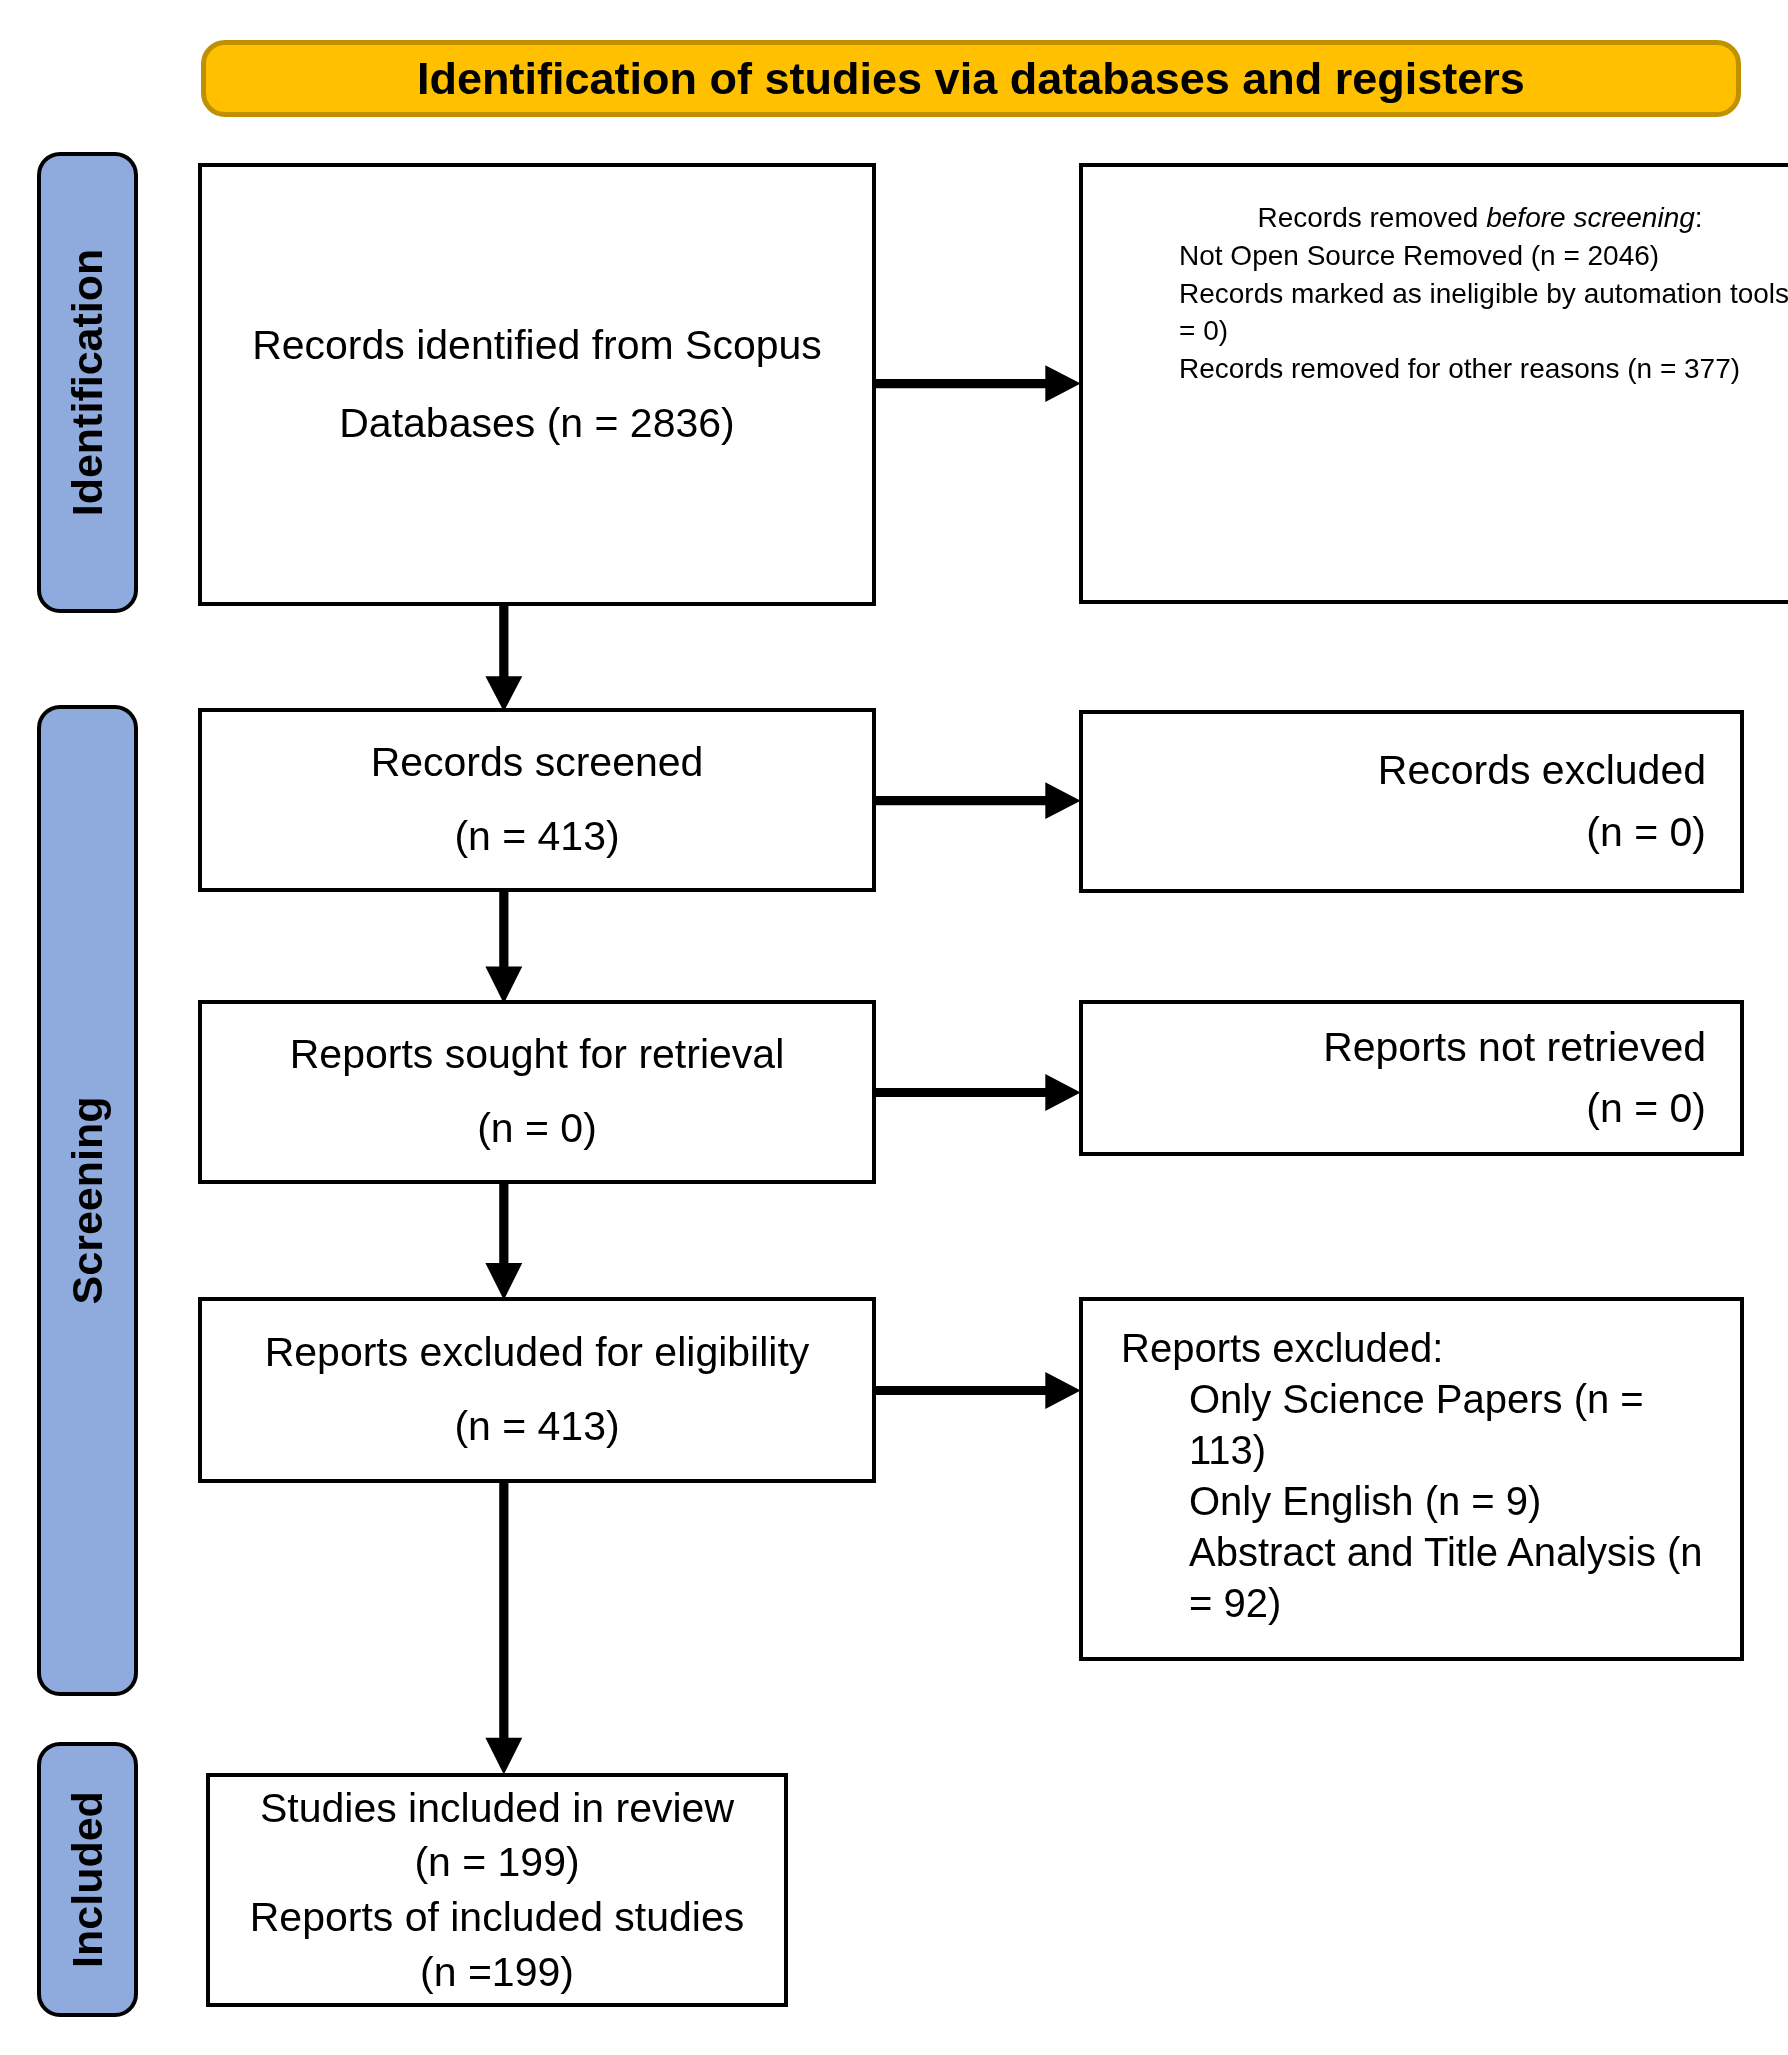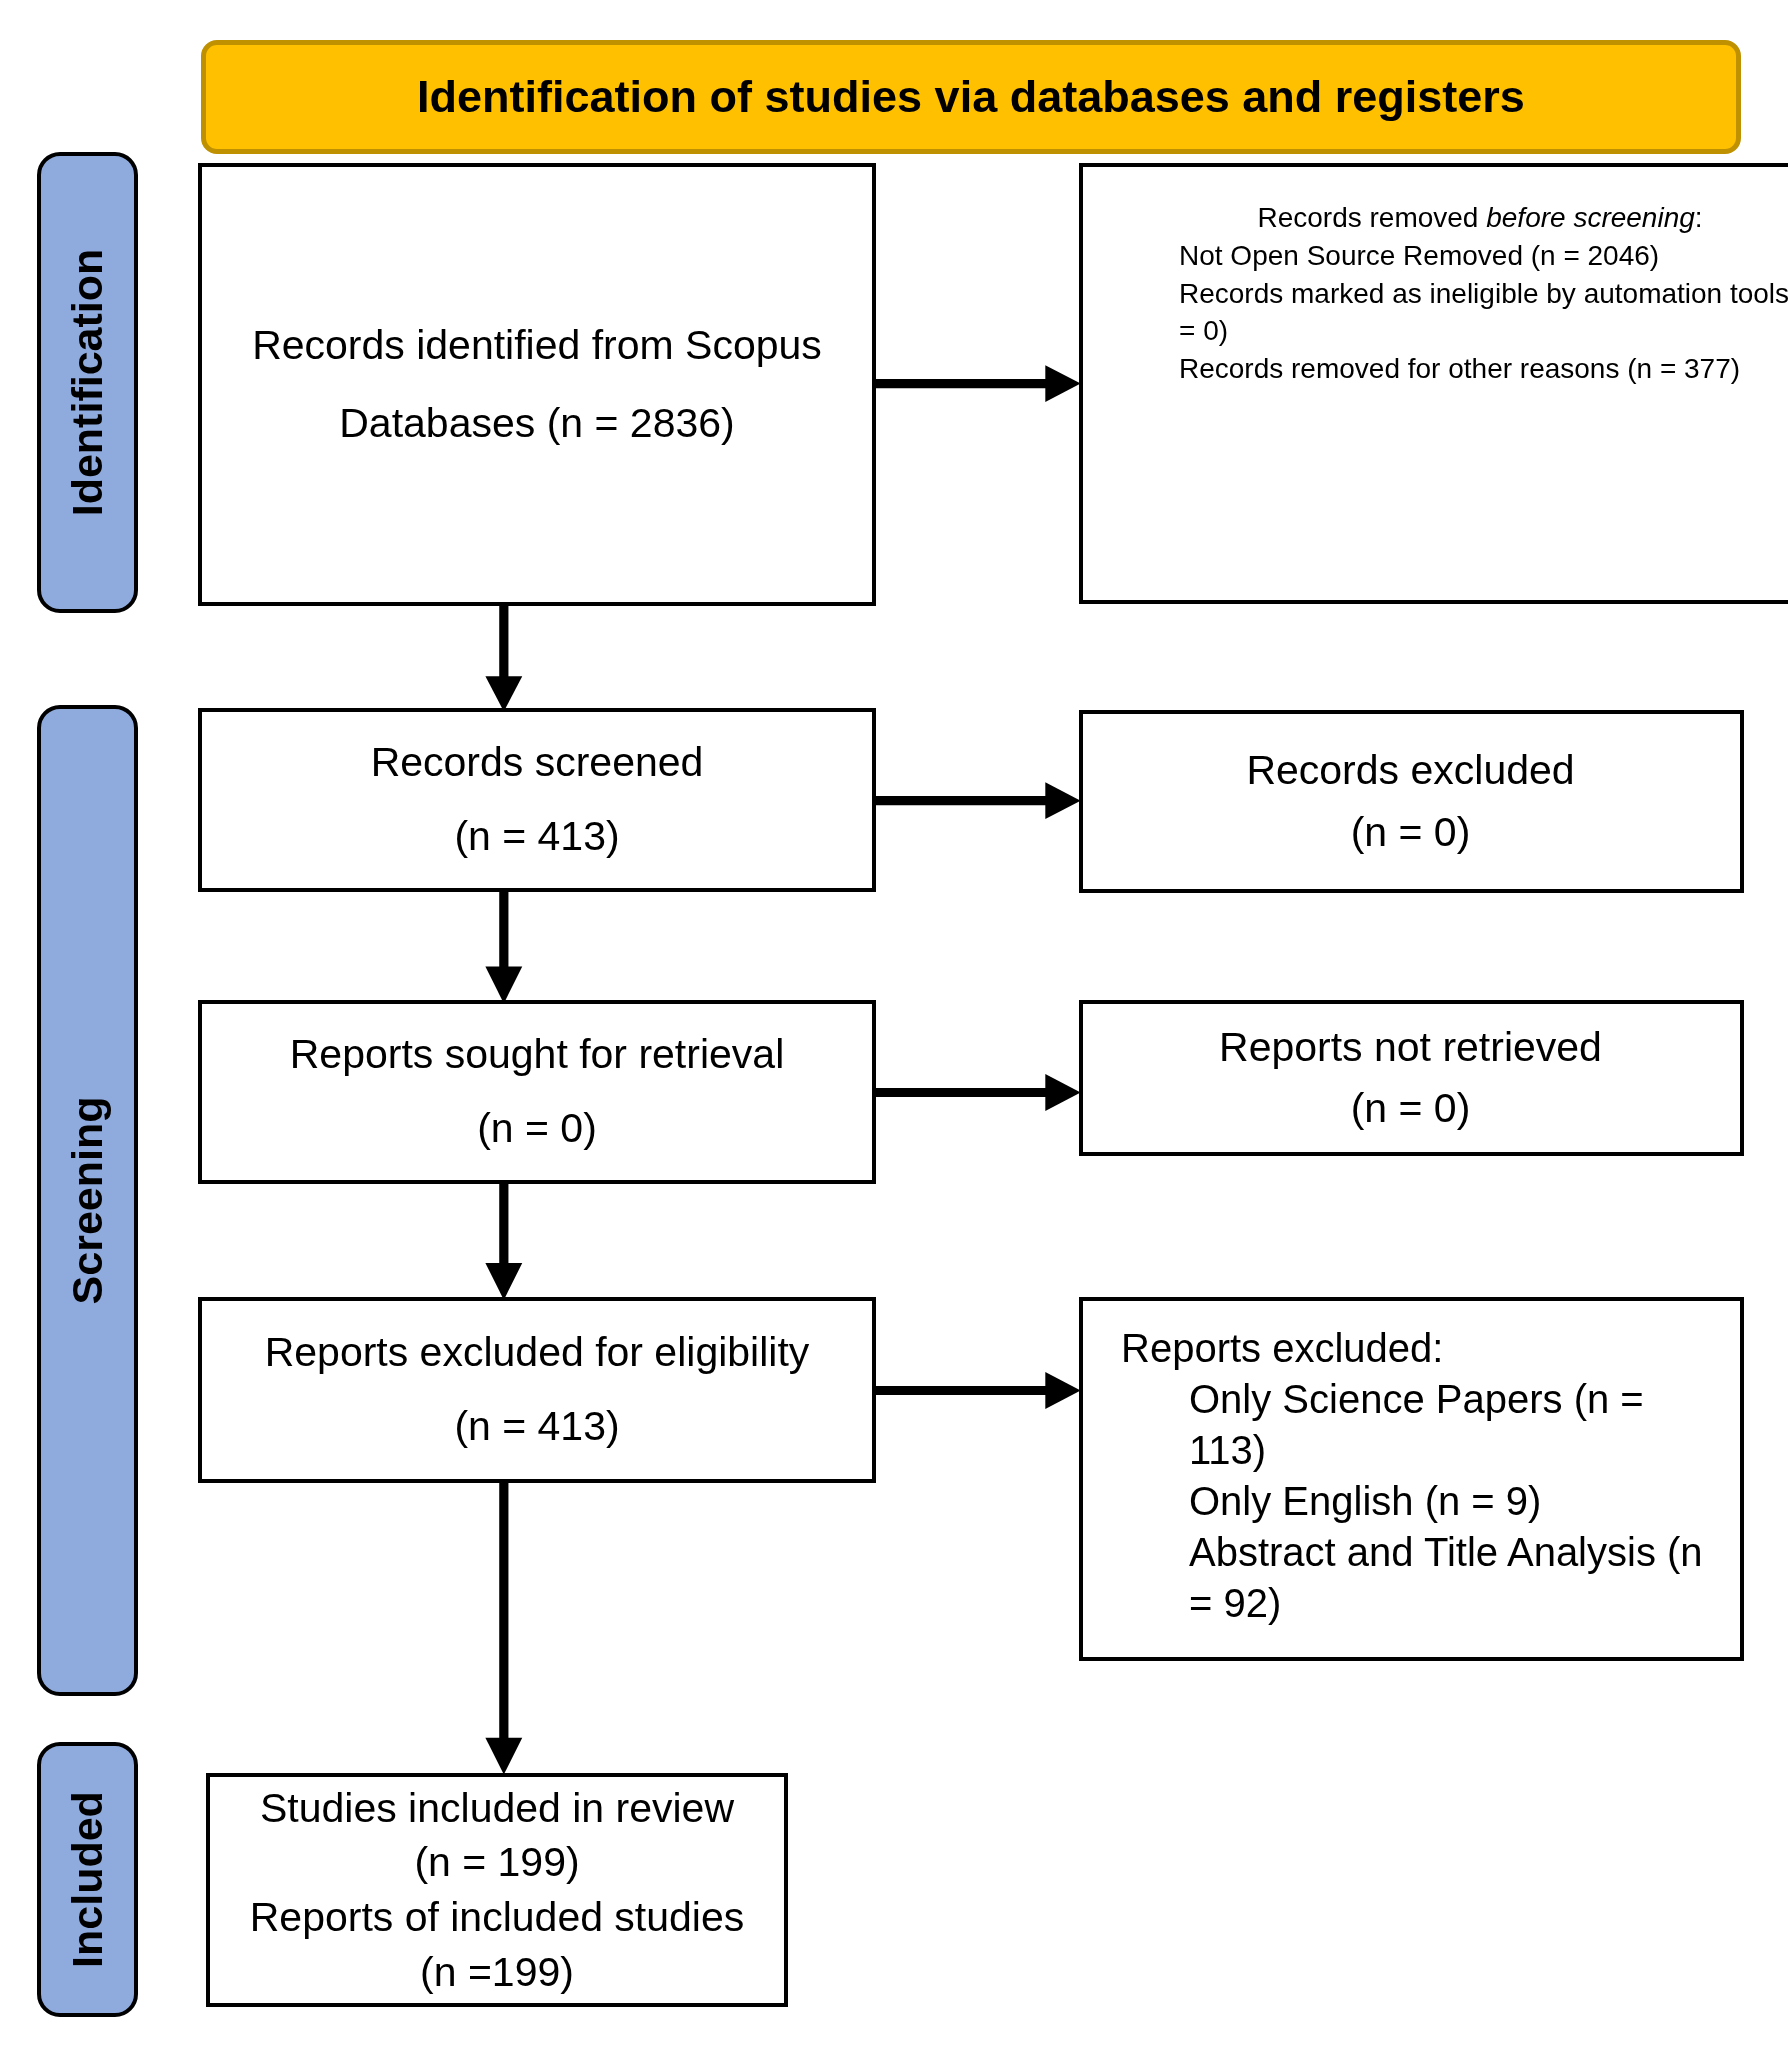--- a/index.html
+++ b/index.html
@@ -19,10 +19,10 @@
   .banner {
     position: absolute;
     left: 201px; top: 40px;
-    width: 1540px; height: 114px;
+    width: 1540px; height: 77px;
     background: var(--banner-fill, #FFC000);
     border: 5.4px solid var(--banner-border, #BF9000);
-    border-radius: 16px;
+    border-radius: 24px;
     box-sizing: border-box;
     display: flex; align-items: center; justify-content: center;
   }

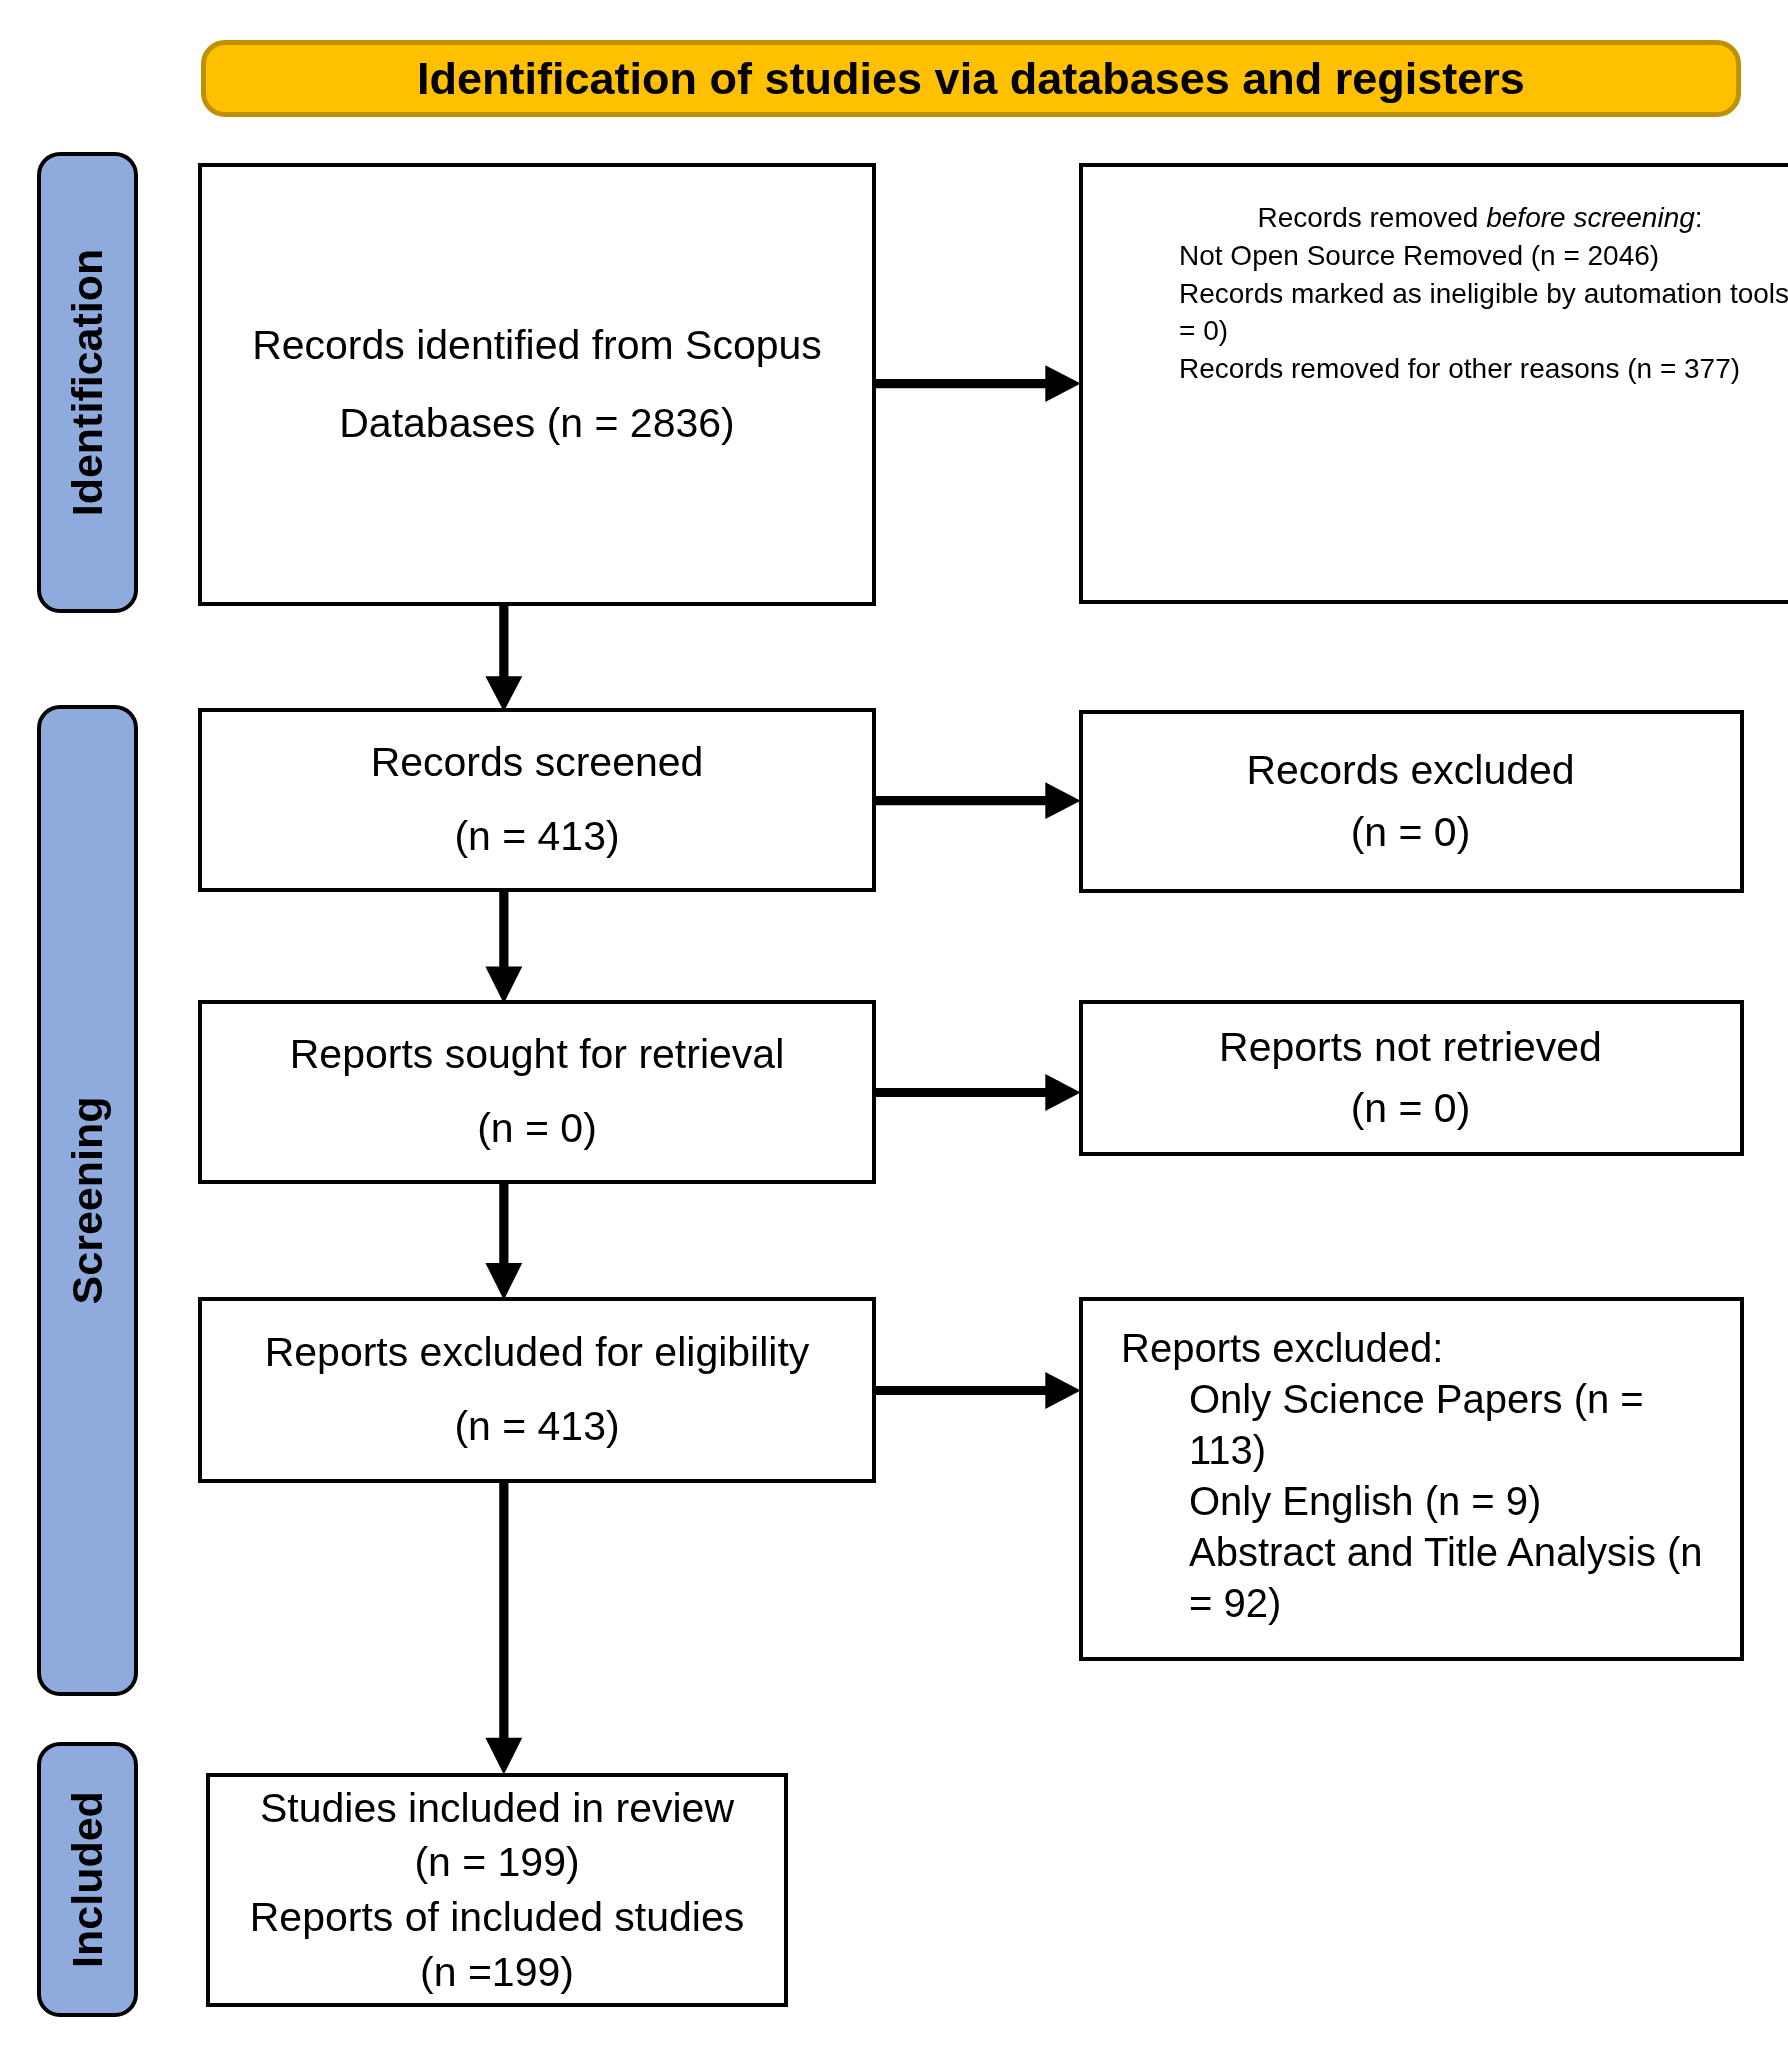--- a/index.html
+++ b/index.html
@@ -73,7 +73,7 @@
   .fbox.leftalign {
     display: flex; flex-direction: column;
     justify-content: center;
-    text-align: center;
+    text-align: right;
     padding-left: 32px; padding-right: 34px;
     line-height: 1.5;
   }

